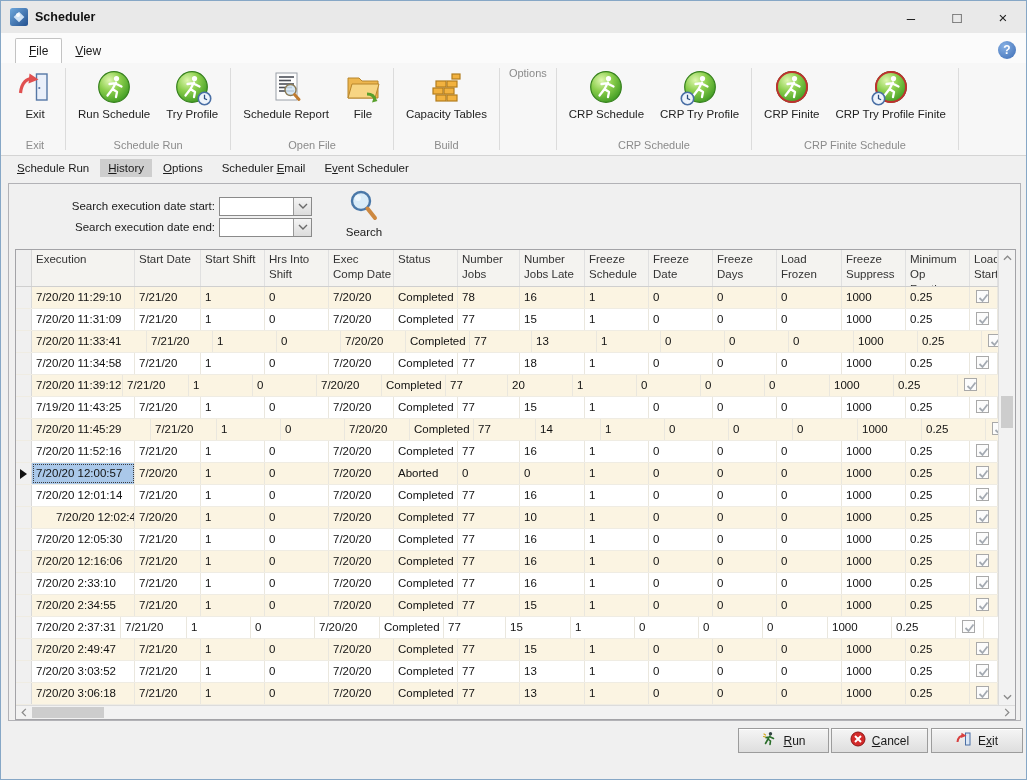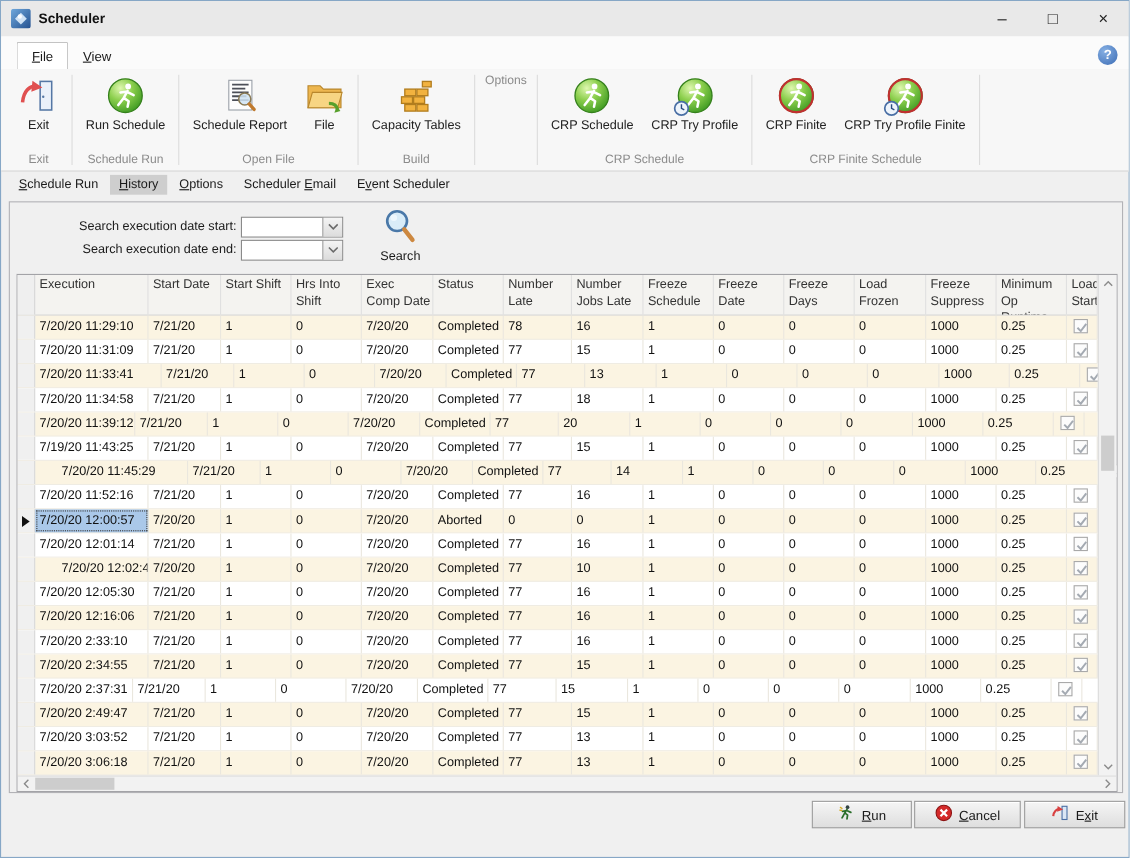--- a/index.html
+++ b/index.html
@@ -173,6 +173,17 @@
               </svg>
             </span>
           <span>Run Schedule</span>
+        </div>
+        <div class="rbtn">
+          <span class="ric">
+            <svg class="i36" viewBox="0 0 36 36">
+                <use href="#sym-ball"></use>
+              </svg>
+            <svg class="clock br" viewBox="0 0 14 14">
+                <use href="#sym-clock"></use>
+              </svg>
+          </span>
+          <span>Try Profile</span>
         </div>
       </div>
       <span class="rcap">Schedule Run</span>

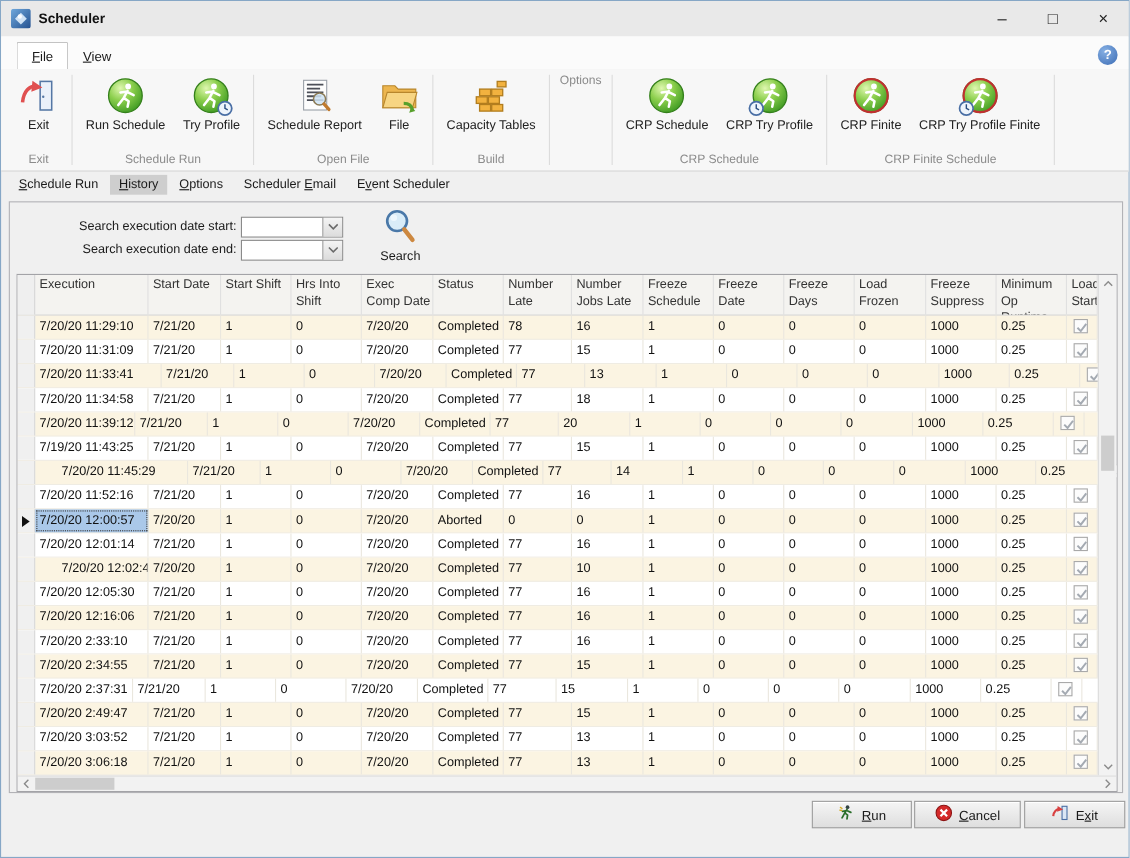--- a/index.html
+++ b/index.html
@@ -361,7 +361,7 @@
           <div class="hcell" style="width: 64px;">Hrs Into Shift</div>
           <div class="hcell" style="width: 65px;">Exec Comp Date</div>
           <div class="hcell" style="width: 64px;">Status</div>
-          <div class="hcell" style="width: 62px;">Number Late</div>
+          <div class="hcell" style="width: 62px;">Number Jobs</div>
           <div class="hcell" style="width: 65px;">Number Jobs Late</div>
           <div class="hcell" style="width: 64px;">Freeze Schedule</div>
           <div class="hcell" style="width: 64px;">Freeze Date</div>

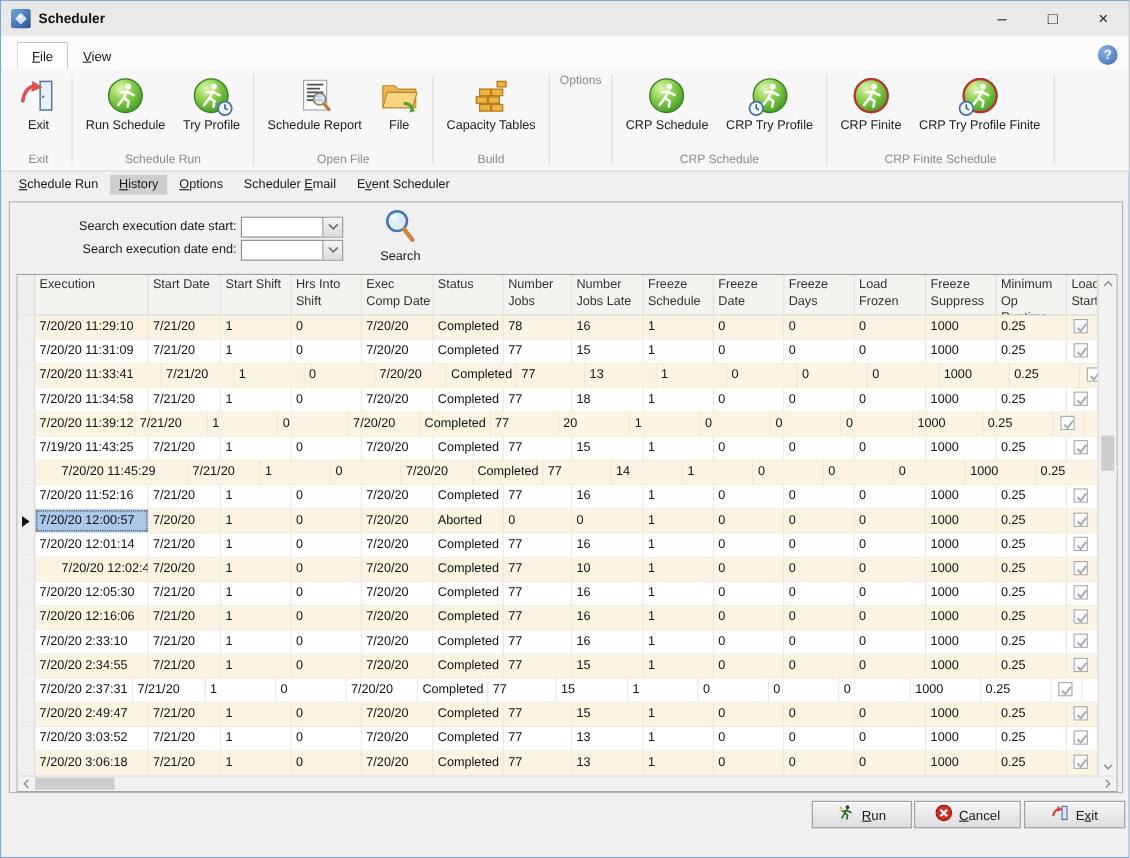--- a/index.html
+++ b/index.html
@@ -494,7 +494,7 @@
           </div>
           <div class="grow alt">
             <div class="ggutter"></div>
-            <div class="gcell" style="width: 119px; margin-left: 20px;">7/20/20 11:45:29</div>
+            <div class="gcell" style="width: 119px;">7/20/20 11:45:29</div>
             <div class="gcell" style="width: 66px;">7/21/20</div>
             <div class="gcell" style="width: 64px;">1</div>
             <div class="gcell" style="width: 64px;">0</div>

